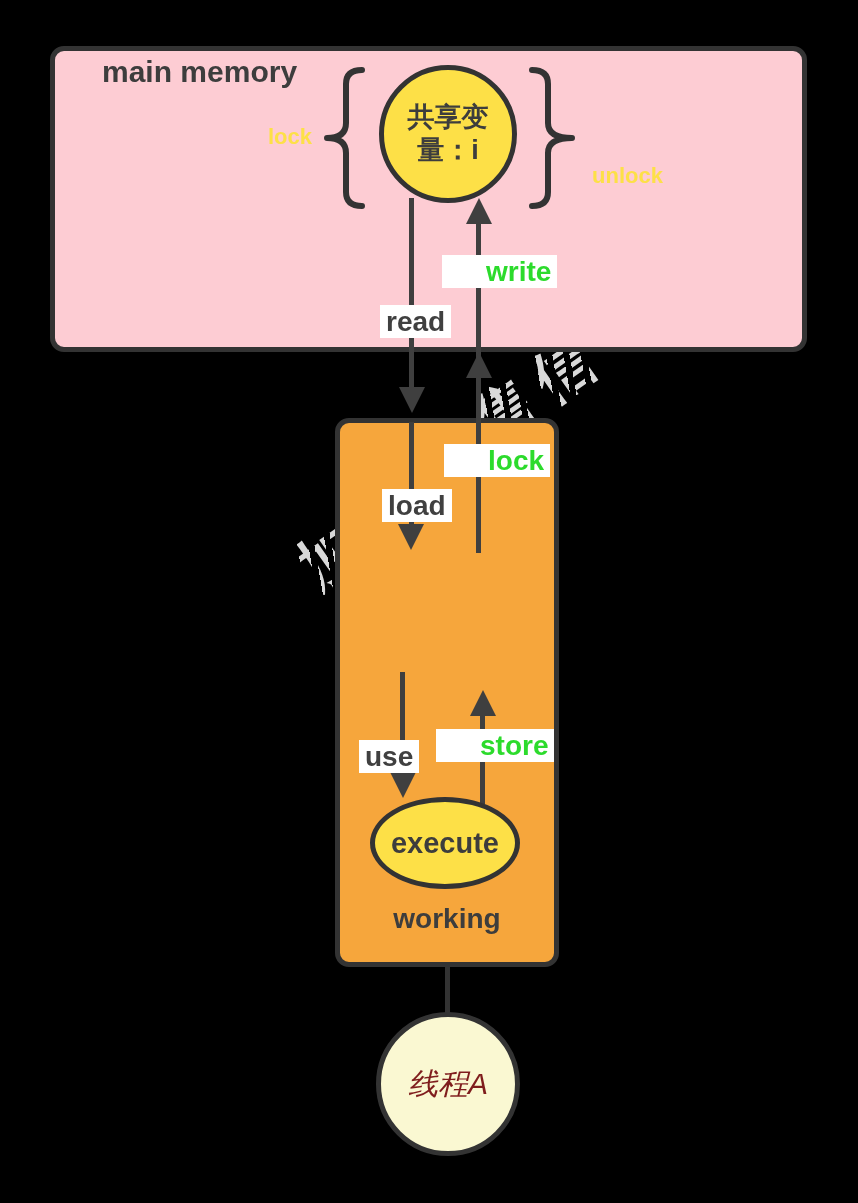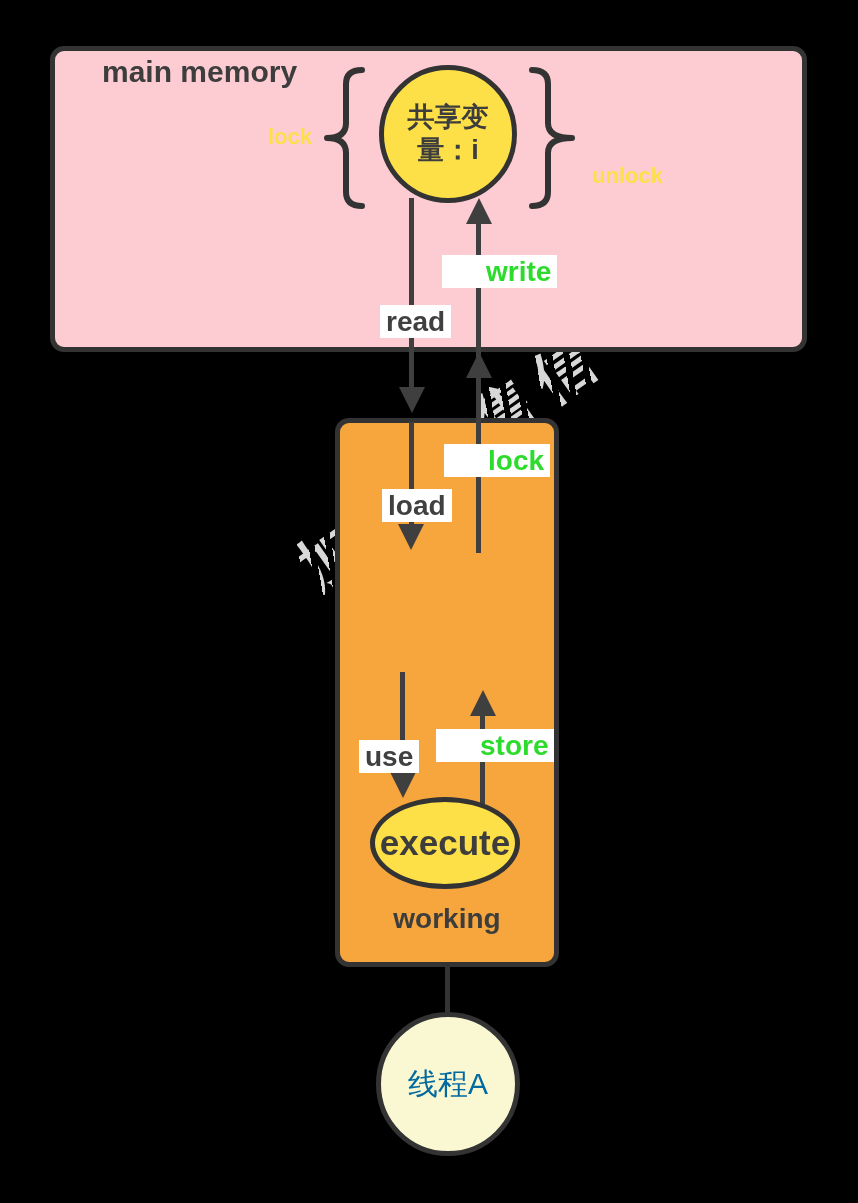--- a/index.html
+++ b/index.html
@@ -32,7 +32,7 @@
     font-weight:bold;color:#3d3d3d;text-align:center;}
   .shared-node{left:379px;top:65px;width:138px;height:138px;font-size:27px;line-height:33px;}
   .copy-node{left:373px;top:542px;width:140px;height:140px;font-size:26px;line-height:32px;}
-  .execute-node{left:370px;top:797px;width:150px;height:92px;font-size:35px;}
+  .execute-node{left:370px;top:797px;width:150px;height:92px;font-size:29px;}
   .thread-node{left:376px;top:1012px;width:144px;height:144px;background:#faf8d2;
     font-weight:normal;font-size:30px;color:#0369a1;}
   

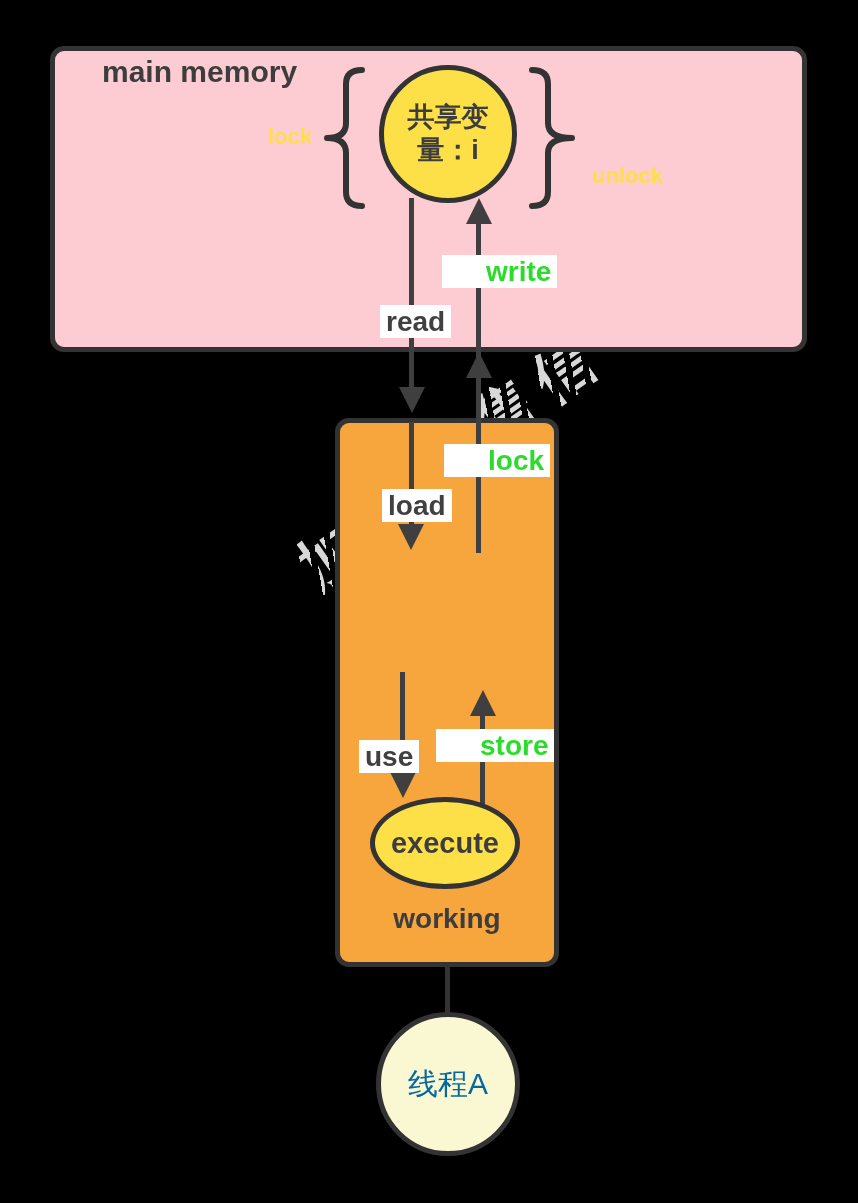--- a/index.html
+++ b/index.html
@@ -34,7 +34,7 @@
   .copy-node{left:373px;top:542px;width:140px;height:140px;font-size:26px;line-height:32px;}
   .execute-node{left:370px;top:797px;width:150px;height:92px;font-size:29px;}
   .thread-node{left:376px;top:1012px;width:144px;height:144px;background:#faf8d2;
-    font-weight:normal;font-size:30px;color:#0369a1;}
+    font-weight:normal;font-size:30px;color:#7f1d1d;font-style:italic;}
   
   .vline{position:absolute;z-index:3;width:5px;background:#3f3f3f;}
   .head{position:absolute;z-index:3;width:0;height:0;

